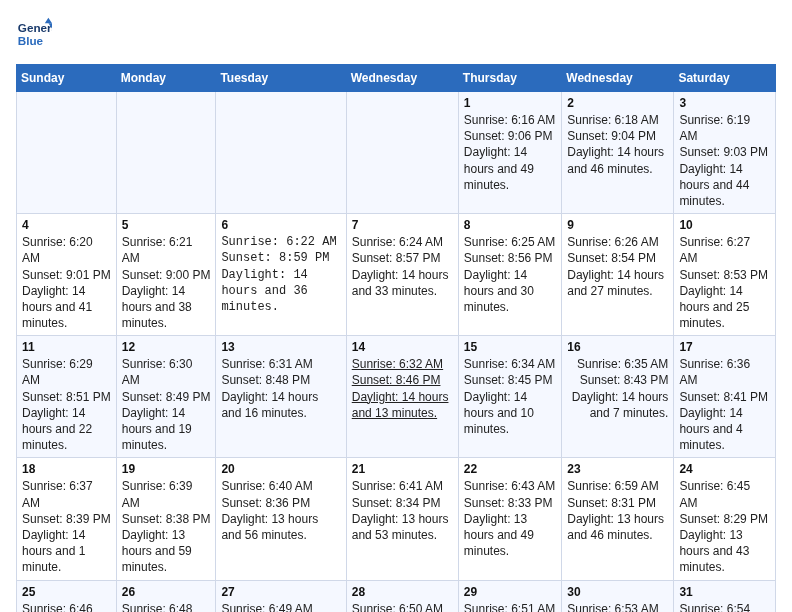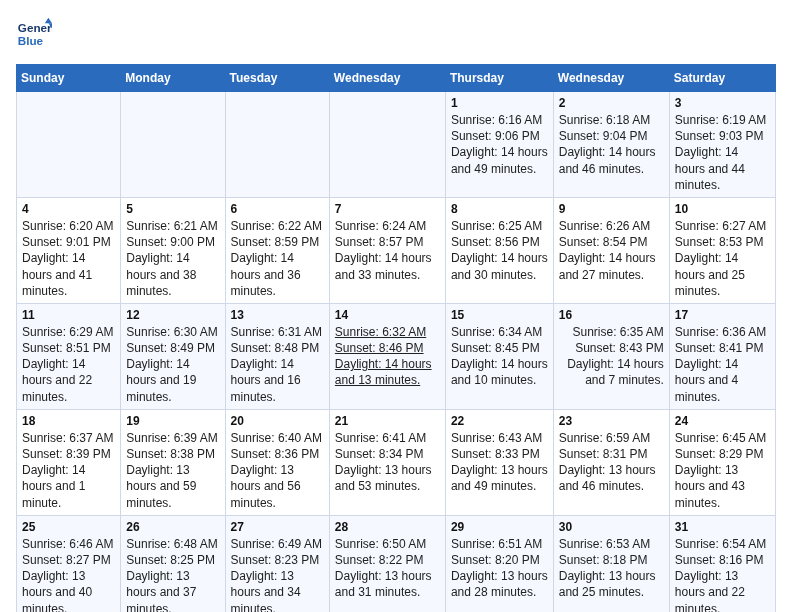--- a/index.html
+++ b/index.html
@@ -155,7 +155,7 @@
         </td>
         <td>
           <div class="day-num">6</div>
-          <div class="day-info" style="white-space: pre-line;">Sunrise: 6:22 AM
+          <div class="day-info" style="white-space: pre-line; font-family: Liberation Mono, monospace;">Sunrise: 6:22 AM
 Sunset: 8:59 PM
 Daylight: 14 hours and 36 minutes.</div>
         </td>

